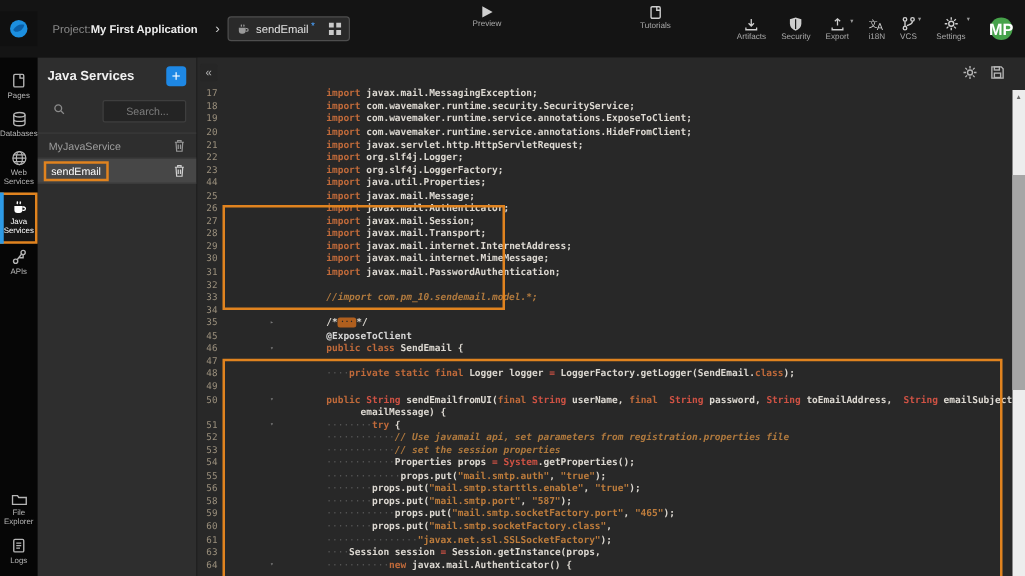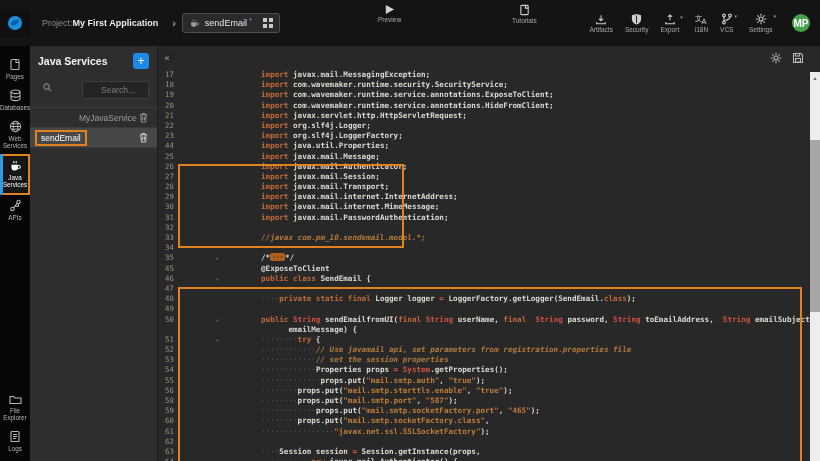--- a/index.html
+++ b/index.html
@@ -31,7 +31,7 @@
   .caret{font-size:5px;color:#9a9a9a;margin-left:1px;}
   .with-caret{display:flex;align-items:flex-start;}
   .avatar{width:18px;height:18px;border-radius:50%;background:var(--avatar-green);color:#fff;
-    font-size:10px;font-weight:bold;display:flex;align-items:center;justify-content:center;margin-left:4px;}
+    font-size:13px;font-weight:bold;display:flex;align-items:center;justify-content:center;margin-left:4px;}
   .preview-wrap{position:absolute;left:378px;top:4px;}
   .tutorials-wrap{position:absolute;left:512px;top:4px;}
 

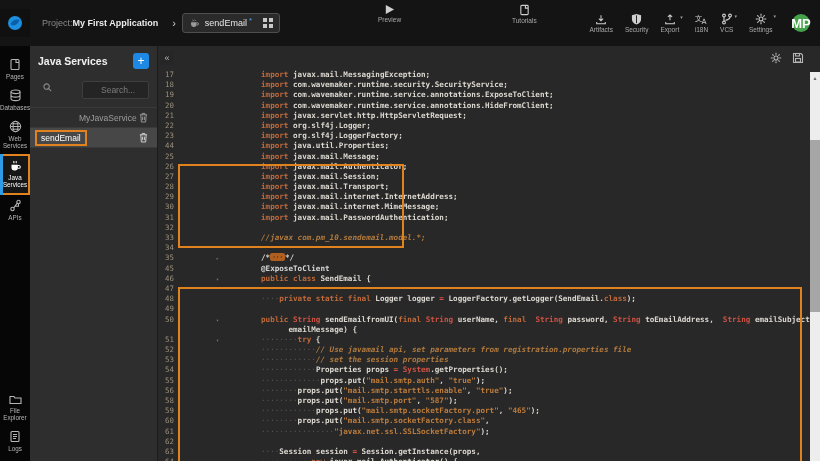--- a/index.html
+++ b/index.html
@@ -61,7 +61,7 @@
   .svc-list{border-top:1px solid #3a3a3a;}
   .svc-row{height:20px;display:flex;align-items:center;padding:0 9px;border-bottom:1px solid #3a3a3a;
     color:#9d9d9d;font-size:8.5px;cursor:pointer;}
-  .svc-row .svc-name{flex:1;margin-left:40px;}
+  .svc-row .svc-name{flex:1;}
   .svc-row.selected{background:#474747;color:#fff;}
   .svc-row.selected .svc-name{flex:none;border:2px solid var(--accent-orange);padding:1px 4px;margin-left:-4px;}
   .svc-row.selected .trash{margin-left:auto;}

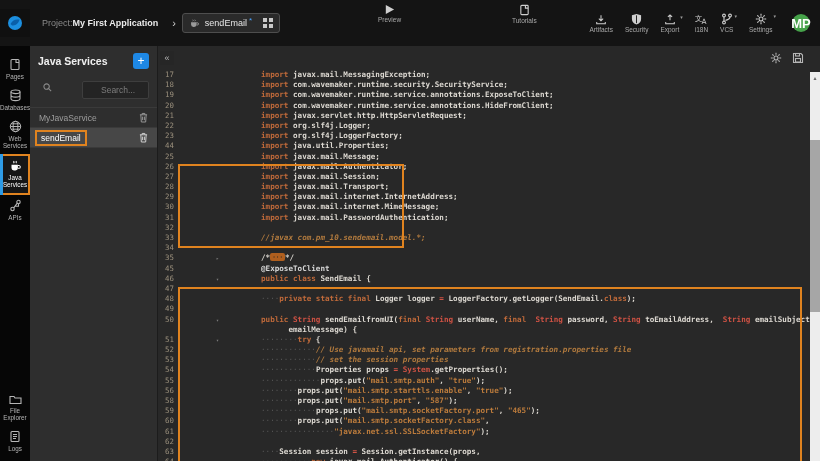--- a/index.html
+++ b/index.html
@@ -311,7 +311,7 @@
           <div class="line"><span class="ln">30</span><span class="fm"></span><span class="ct"><span class="sg-k">import </span><span class="sg-p">javax.mail.internet.MimeMessage;</span></span></div>
           <div class="line"><span class="ln">31</span><span class="fm"></span><span class="ct"><span class="sg-k">import </span><span class="sg-p">javax.mail.PasswordAuthentication;</span></span></div>
           <div class="line"><span class="ln">32</span><span class="fm"></span><span class="ct"></span></div>
-          <div class="line"><span class="ln">33</span><span class="fm"></span><span class="ct"><span class="sg-c">//javax com.pm_10.sendemail.model.*;</span></span></div>
+          <div class="line"><span class="ln">33</span><span class="fm"></span><span class="ct"><span class="sg-c">//import com.pm_10.sendemail.model.*;</span></span></div>
           <div class="line"><span class="ln">34</span><span class="fm"></span><span class="ct"></span></div>
           <div class="line"><span class="ln">35</span><span class="fm">▸</span><span class="ct"><span class="sg-p">/*</span><span class="sg-f">···</span><span class="sg-p">*/</span></span></div>
           <div class="line"><span class="ln">45</span><span class="fm"></span><span class="ct"><span class="sg-a">@ExposeToClient</span></span></div>

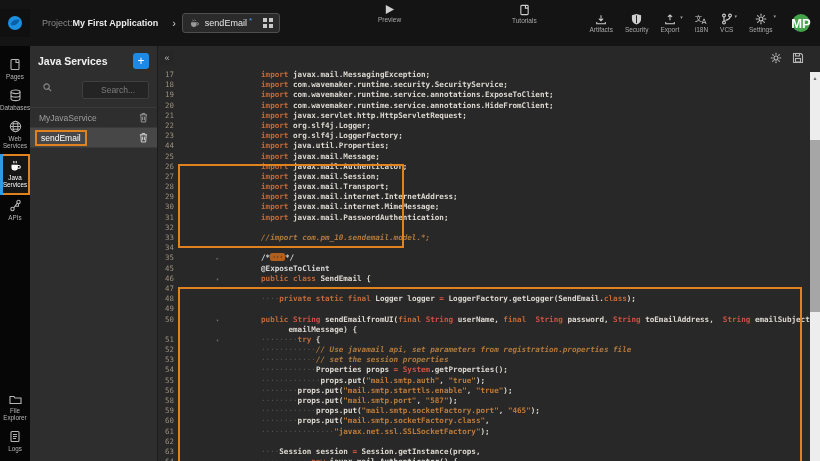--- a/index.html
+++ b/index.html
@@ -331,7 +331,6 @@
           <div class="line"><span class="ln">59</span><span class="fm"></span><span class="ct"><span class="sg-w">············</span><span class="sg-p">props.put(</span><span class="sg-s">"mail.smtp.socketFactory.port"</span><span class="sg-p">, </span><span class="sg-s">"465"</span><span class="sg-p">);</span></span></div>
           <div class="line"><span class="ln">60</span><span class="fm"></span><span class="ct"><span class="sg-w">········</span><span class="sg-p">props.put(</span><span class="sg-s">"mail.smtp.socketFactory.class"</span><span class="sg-p">,</span></span></div>
           <div class="line"><span class="ln">61</span><span class="fm"></span><span class="ct"><span class="sg-w">················</span><span class="sg-s">"javax.net.ssl.SSLSocketFactory"</span><span class="sg-p">);</span></span></div>
-          <div class="line"><span class="ln">62</span><span class="fm"></span><span class="ct"></span></div>
           <div class="line"><span class="ln">63</span><span class="fm"></span><span class="ct"><span class="sg-w">····</span><span class="sg-p">Session session </span><span class="sg-o">= </span><span class="sg-p">Session.getInstance(props,</span></span></div>
           <div class="line"><span class="ln">64</span><span class="fm">▾</span><span class="ct"><span class="sg-w">···········</span><span class="sg-k">new </span><span class="sg-p">javax.mail.Authenticator() {</span></span></div>
         </div>

